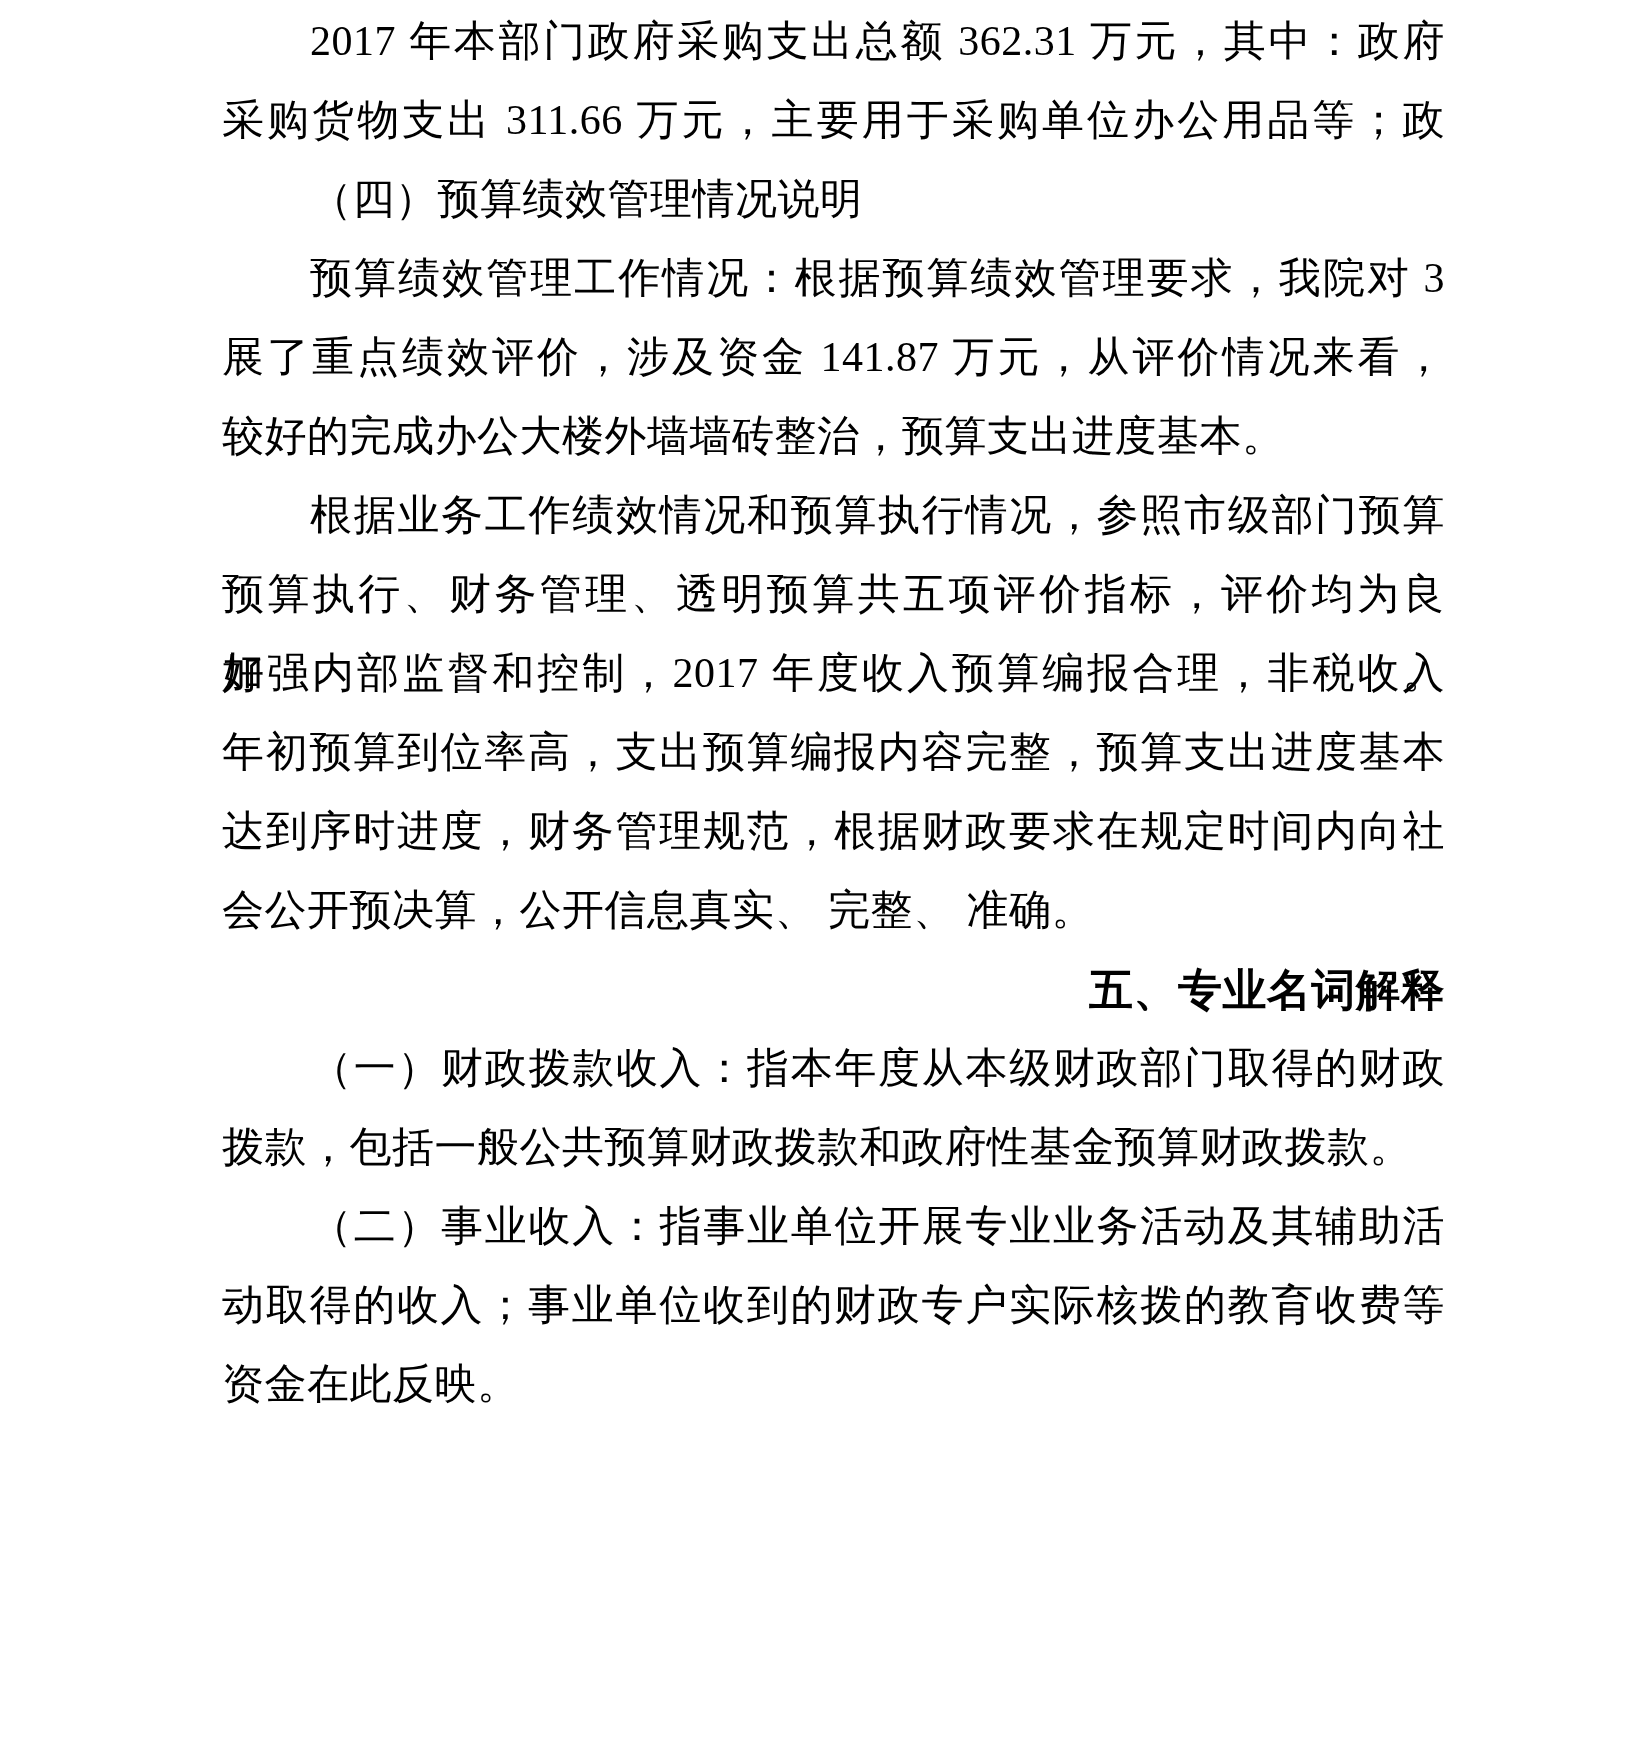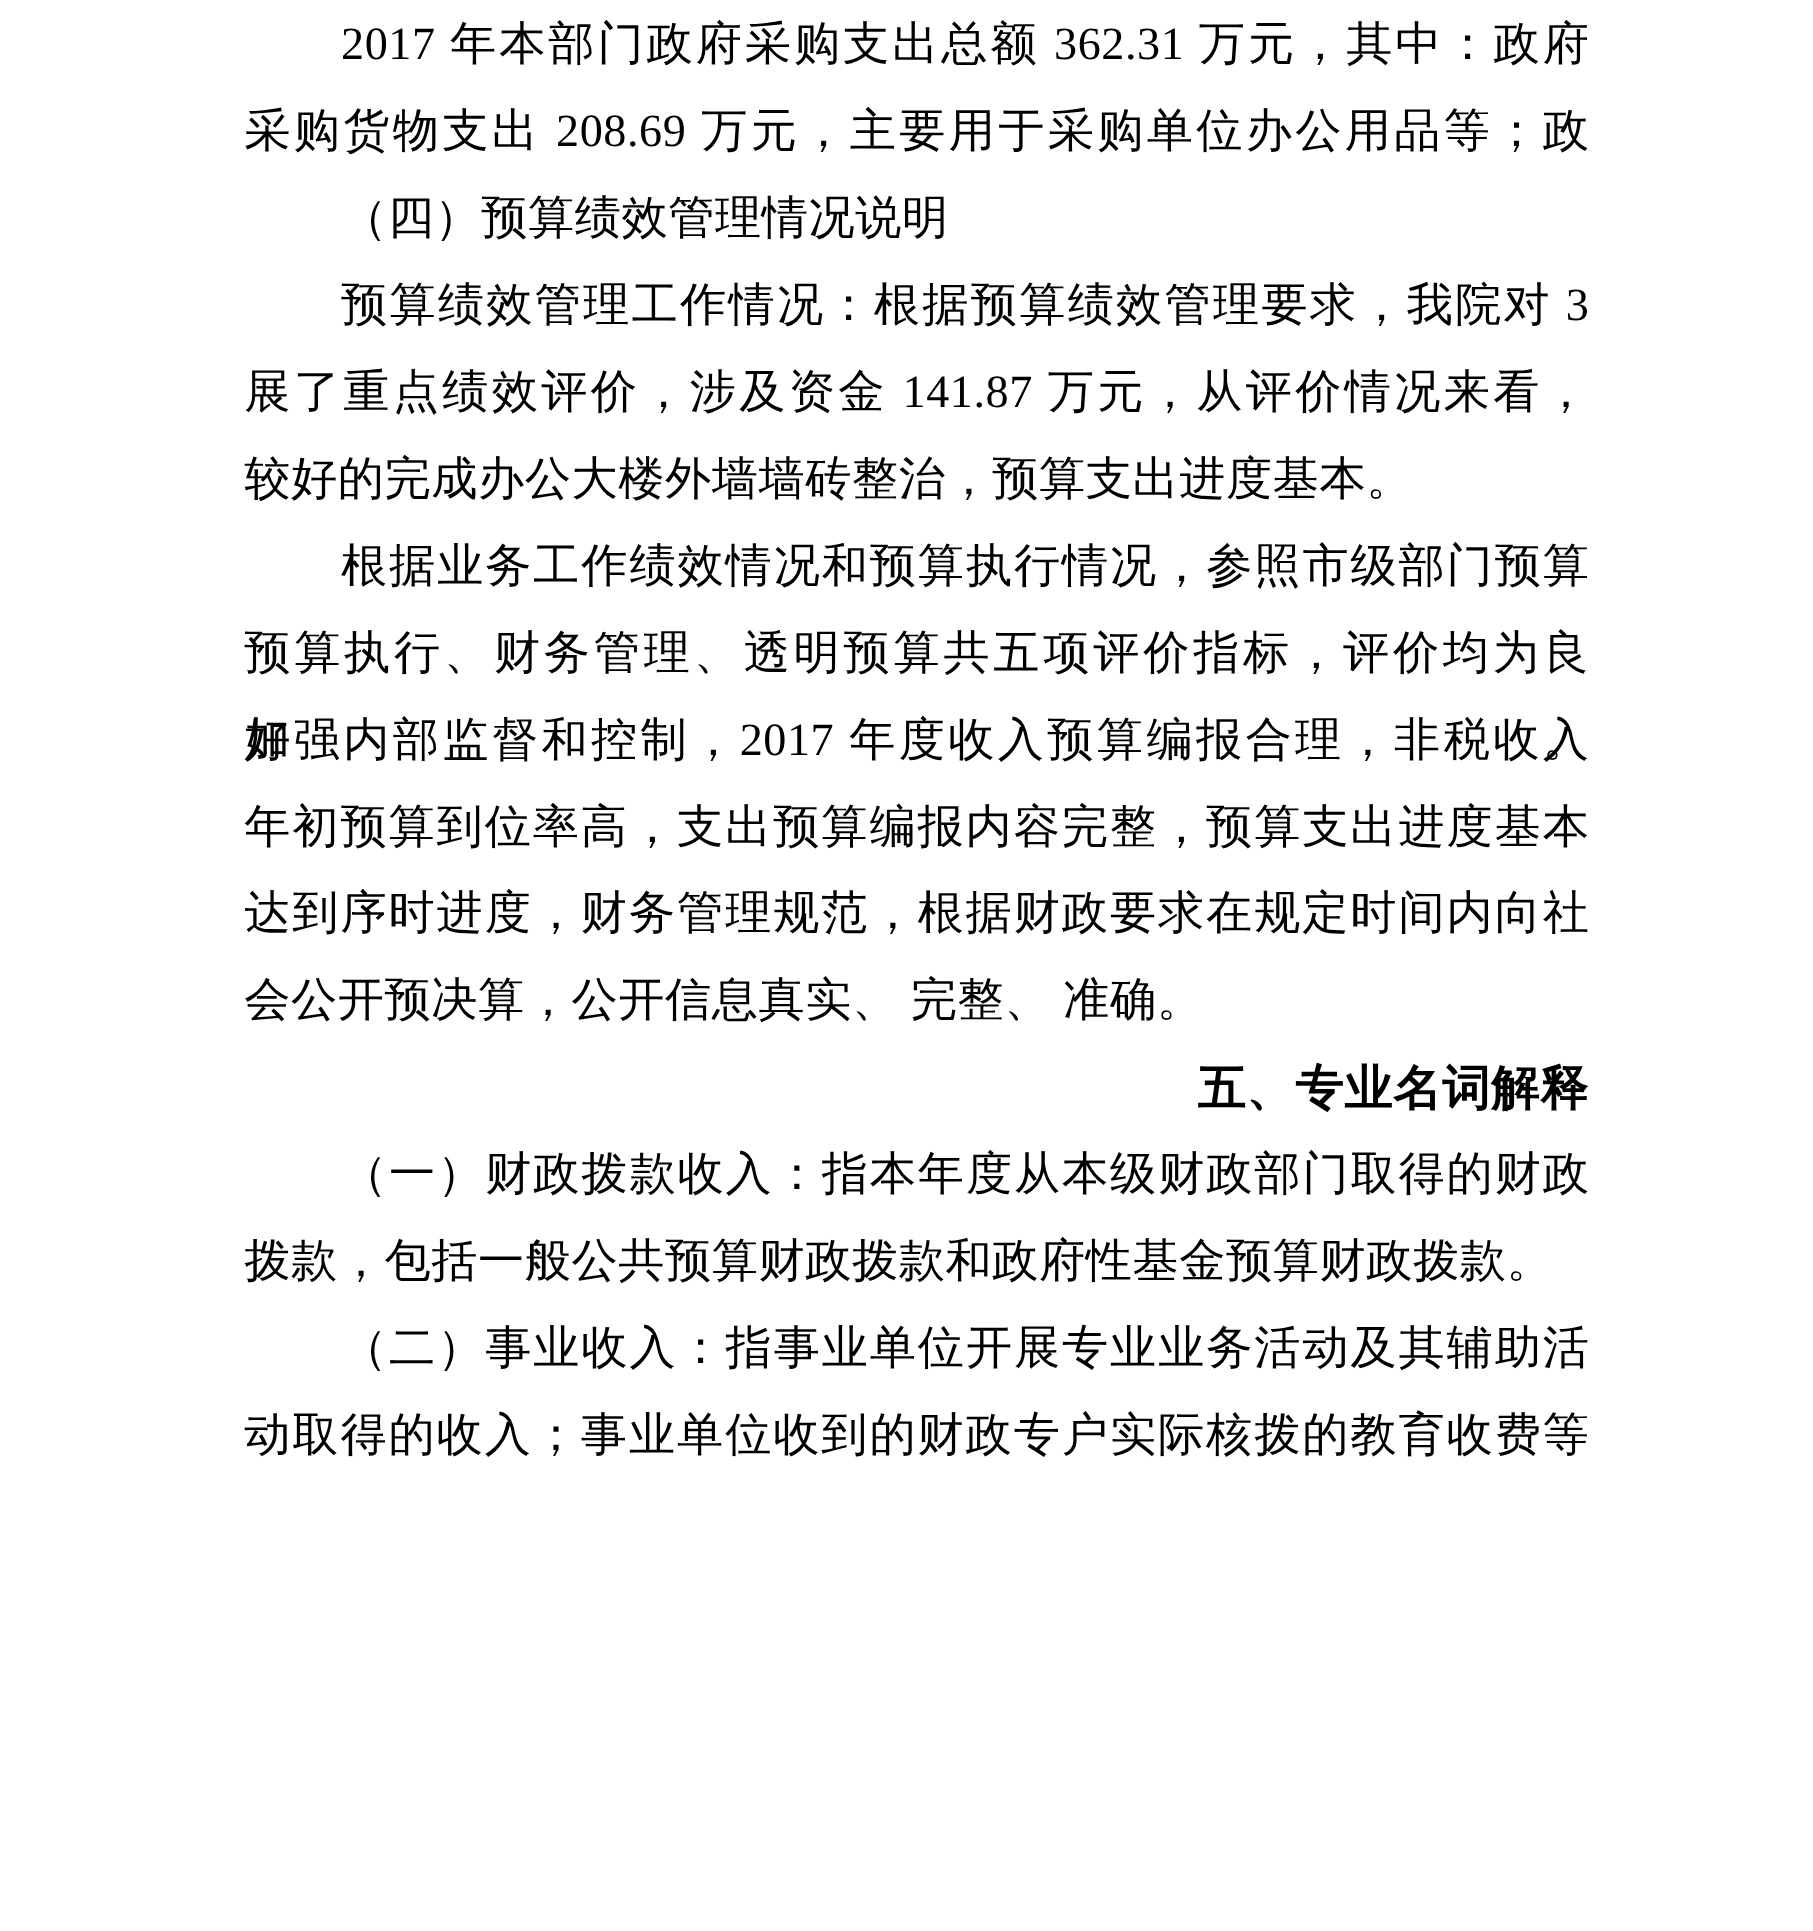--- a/index.html
+++ b/index.html
@@ -63,7 +63,7 @@
   <div class="content">
       <div class="paragraph body">
         <div class="line indent fill">2017 年本部门政府采购支出总额 362.31 万元，其中：政府</div>
-        <div class="line fill">采购货物支出 208.69 万元，主要用于采购单位办公用品等；政</div>
+        <div class="line fill">采购货物支出 311.66 万元，主要用于采购单位办公用品等；政</div>
       </div>
       <div class="paragraph subheading">
         <div class="line indent">（四）预算绩效管理情况说明</div>

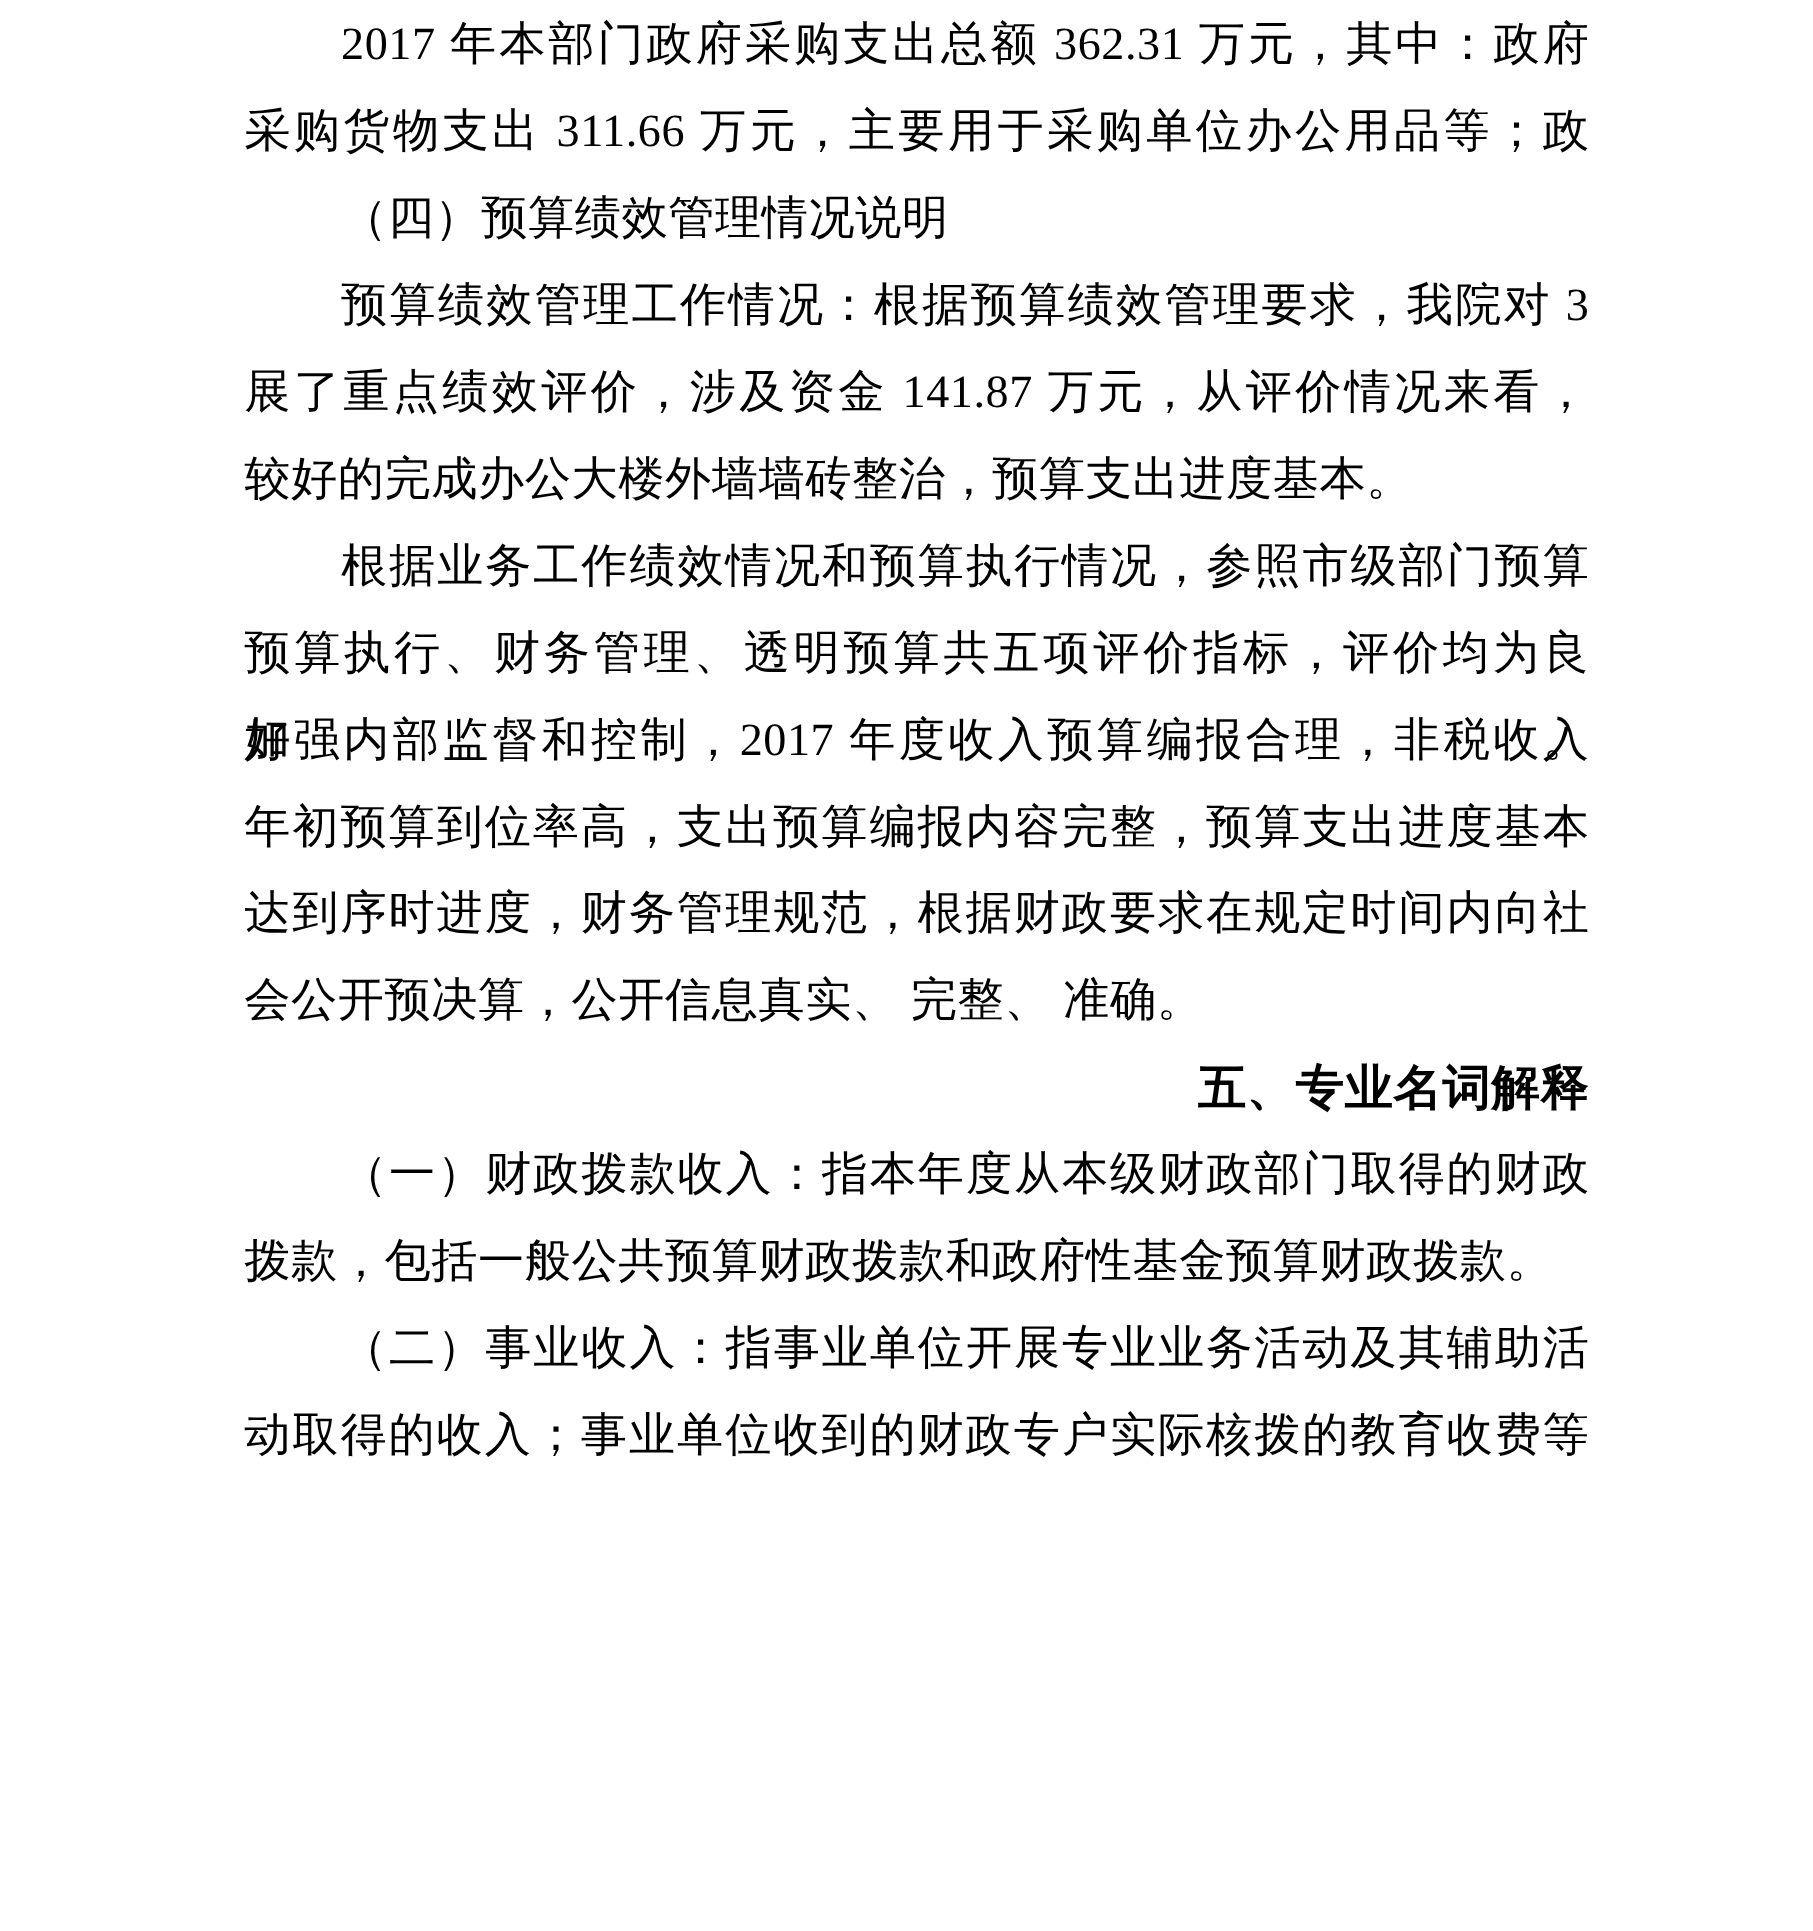--- a/index.html
+++ b/index.html
@@ -91,6 +91,7 @@
       <div class="paragraph body">
         <div class="line indent fill">（二）事业收入：指事业单位开展专业业务活动及其辅助活</div>
         <div class="line fill">动取得的收入；事业单位收到的财政专户实际核拨的教育收费等</div>
+        <div class="line">资金在此反映。</div>
       </div>
     </div>
 </div>

